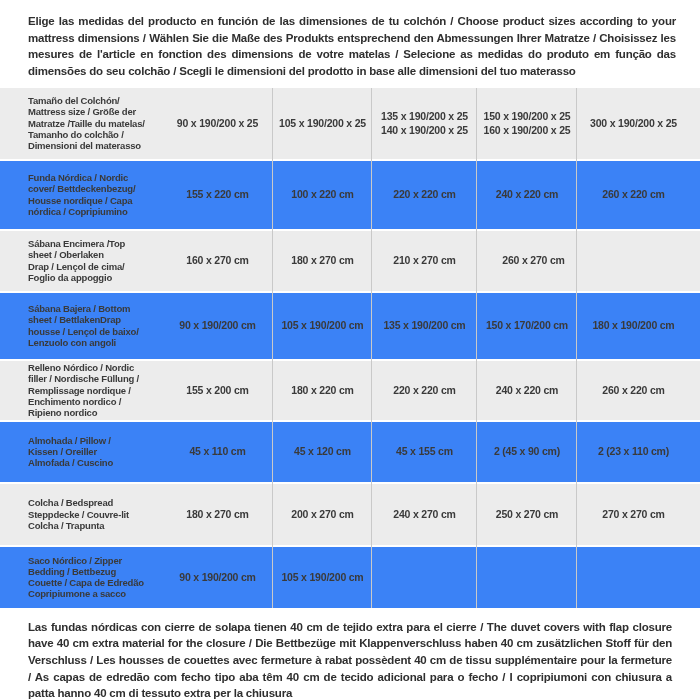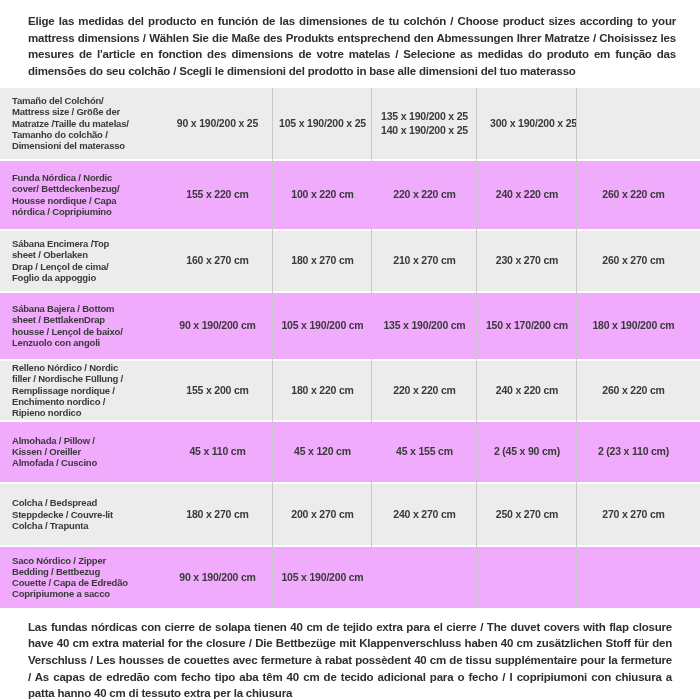--- a/index.html
+++ b/index.html
@@ -16,7 +16,7 @@
   .r5{height:59px}.r6{height:60px}.r7{height:61px}.r8{height:61px}
 
   .cell{box-sizing:border-box;display:flex;align-items:center;}
-  .label{width:162px;padding-left:12px;padding-right:3px;font-size:9.5px;font-weight:700;
+  .label{width:162px;padding-left:28px;padding-right:3px;font-size:9.5px;font-weight:700;
          line-height:1.18;letter-spacing:-0.2px;white-space:pre-line;color:#3a3a3a;}
   .val{justify-content:center;text-align:center;font-size:10.5px;font-weight:700;
        letter-spacing:-0.2px;line-height:1.4;white-space:pre-line;color:#3a3a3a;}

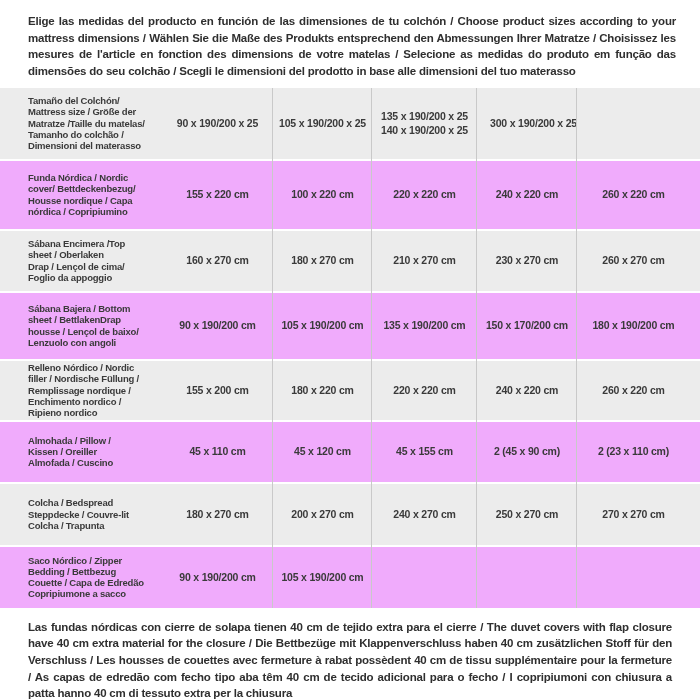--- a/index.html
+++ b/index.html
@@ -51,6 +51,8 @@
       <div class="cell val c2">105 x 190/200 x 25</div>
       <div class="cell val c3">135 x 190/200 x 25
 140 x 190/200 x 25</div>
+      <div class="cell val c4">150 x 190/200 x 25
+160 x 190/200 x 25</div>
       <div class="cell val c5">300 x 190/200 x 25</div>
     </div>
 

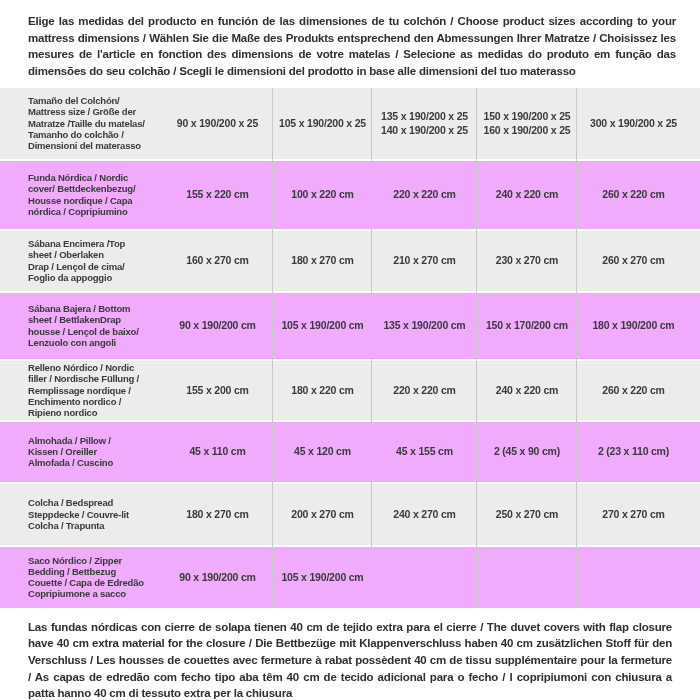--- a/index.html
+++ b/index.html
@@ -10,7 +10,7 @@
          text-align:justify;color:#2f2f2f;letter-spacing:-0.2px;border-radius:27px;}
 
   .sizetable{position:relative;width:700px;}
-  .row{display:flex;margin-bottom:2px;background:#f0abfc;}
+  .row{display:flex;margin-bottom:2px;background:#3b82f6;}
   .row.stripe{background:#ececec;}
   .r1{height:71px}.r2{height:68px}.r3{height:60px}.r4{height:66px}
   .r5{height:59px}.r6{height:60px}.r7{height:61px}.r8{height:61px}

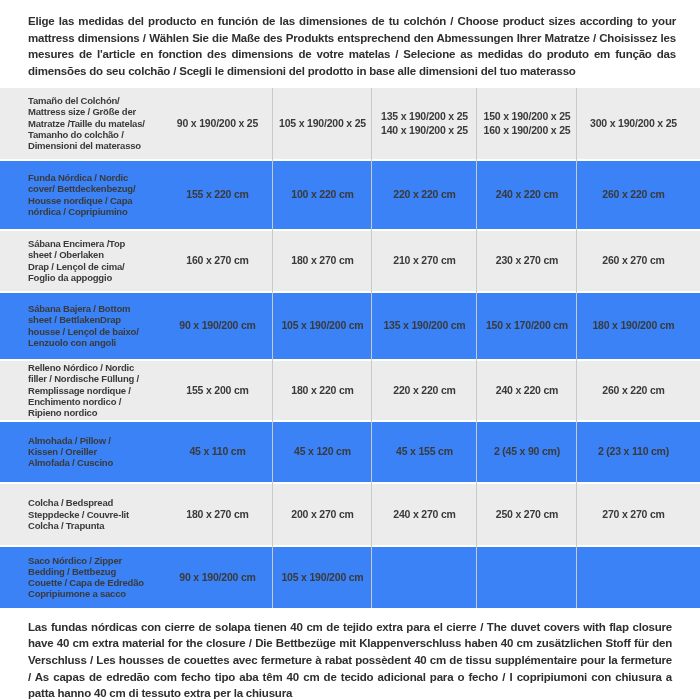--- a/index.html
+++ b/index.html
@@ -76,7 +76,6 @@
       <div class="cell val c1">160 x 270 cm</div>
       <div class="cell val c2">180 x 270 cm</div>
       <div class="cell val c3">210 x 270 cm</div>
-      <div class="cell val c4">230 x 270 cm</div>
       <div class="cell val c5">260 x 270 cm</div>
     </div>
 

